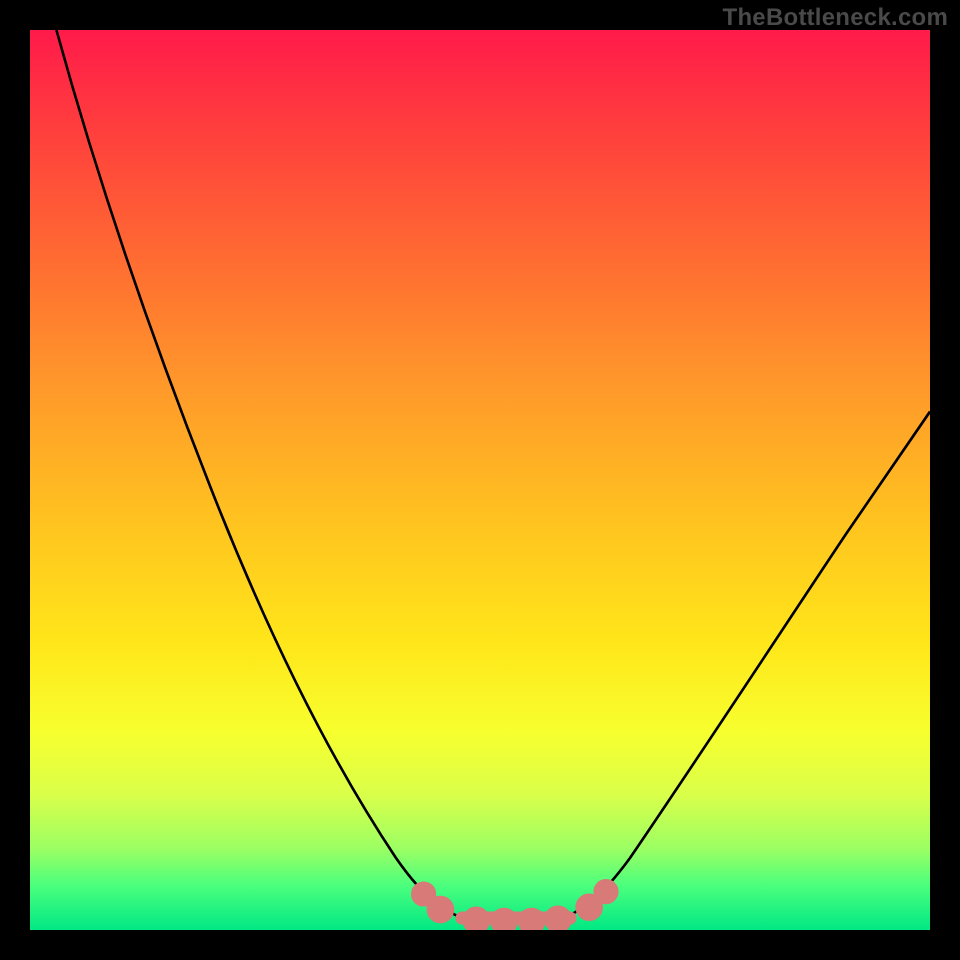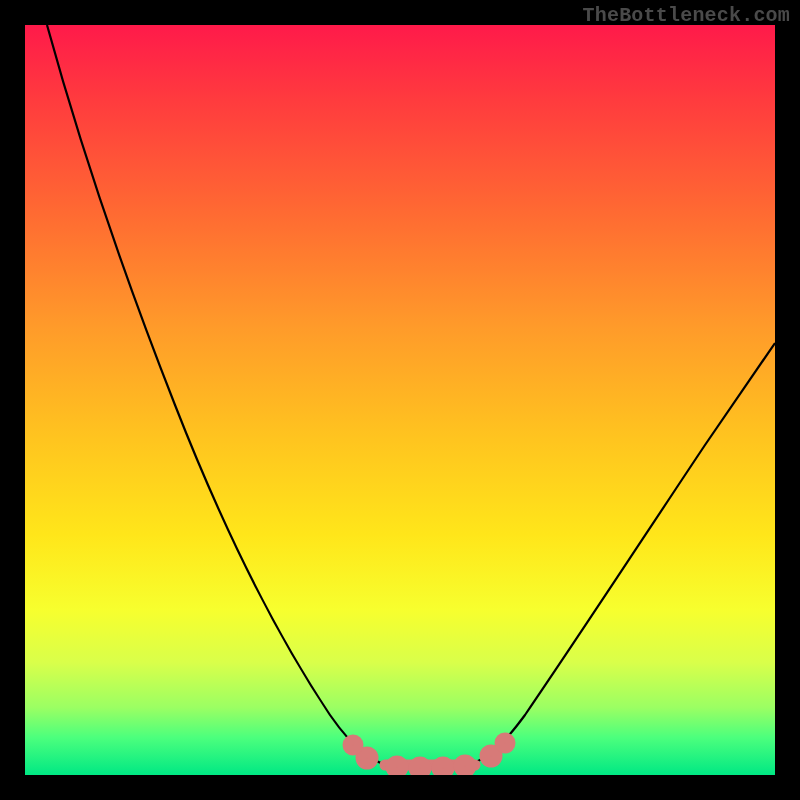--- a/index.html
+++ b/index.html
@@ -18,7 +18,6 @@
     width: 800px;
     height: 800px;
     background: #000;
-    font-family: Liberation Mono, monospace;
   }
   .plot {
     position: absolute;

